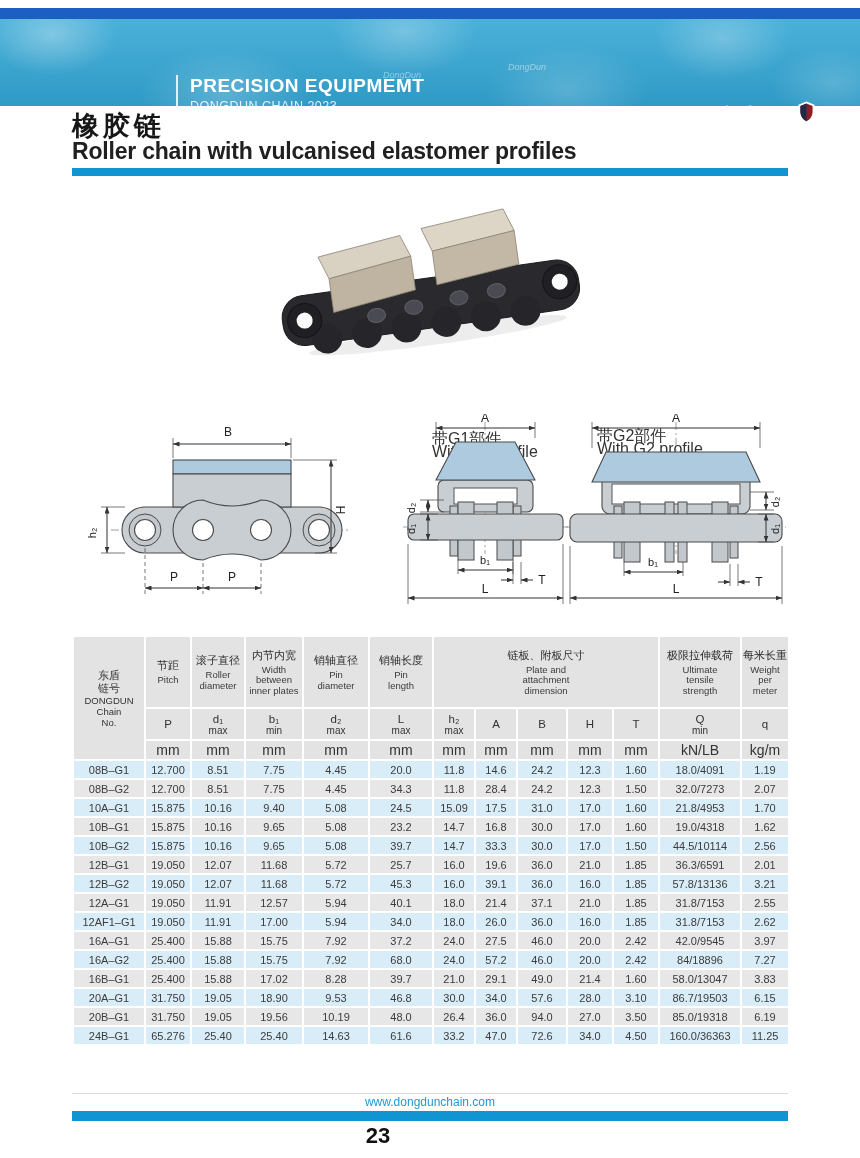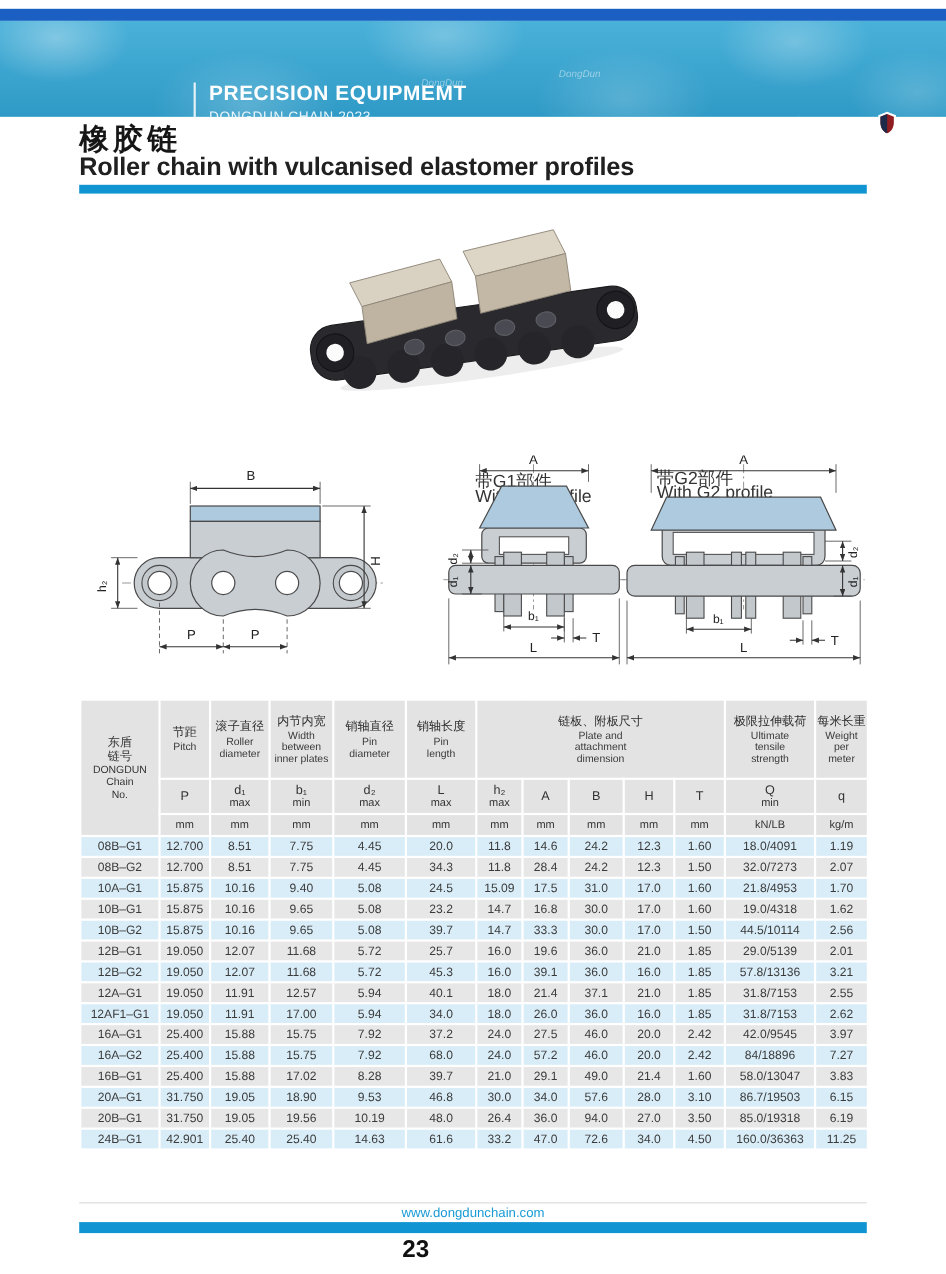--- a/index.html
+++ b/index.html
@@ -51,7 +51,7 @@
   .g-row th{height:70px;vertical-align:top;padding-top:5px;}
   .g-row th.chain-th{vertical-align:middle;padding-top:0;}
   .s-row th{height:30px;}
-  .u-row th{height:18px;font-size:10px;}
+  .u-row th{height:18px;font-size:14px;}
   .gcn{font-size:11px;margin-bottom:2px;color:#2e2e2e;}
   .gen{font-size:9.5px;line-height:10.5px;color:#3a3a3a;}
   .gen span{display:inline-block;}

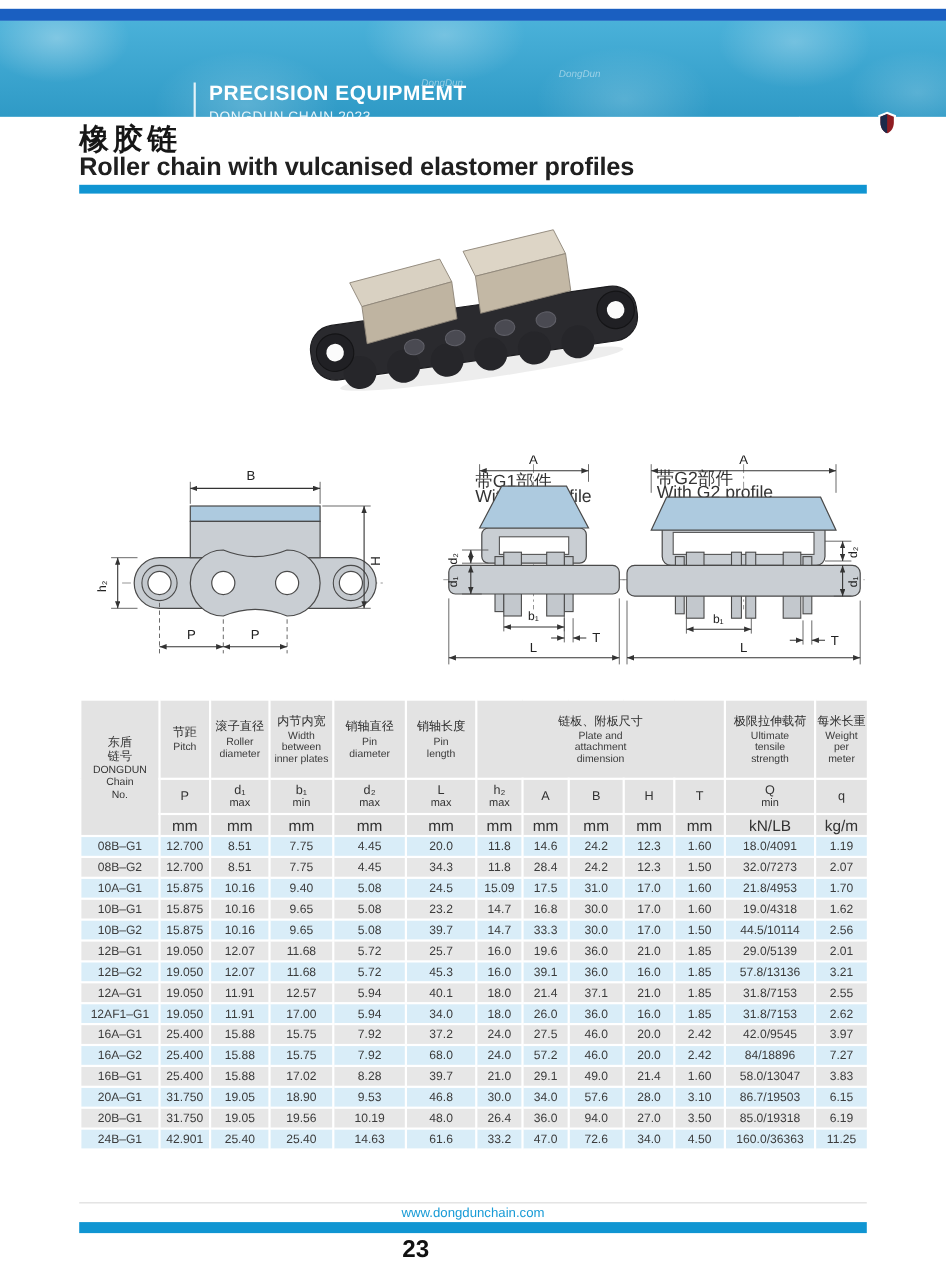--- a/index.html
+++ b/index.html
@@ -480,7 +480,7 @@
           <td>36.0</td>
           <td>21.0</td>
           <td>1.85</td>
-          <td>29.0/5139</td>
+          <td>36.3/6591</td>
           <td>2.01</td>
         </tr>
         <tr class="odd">

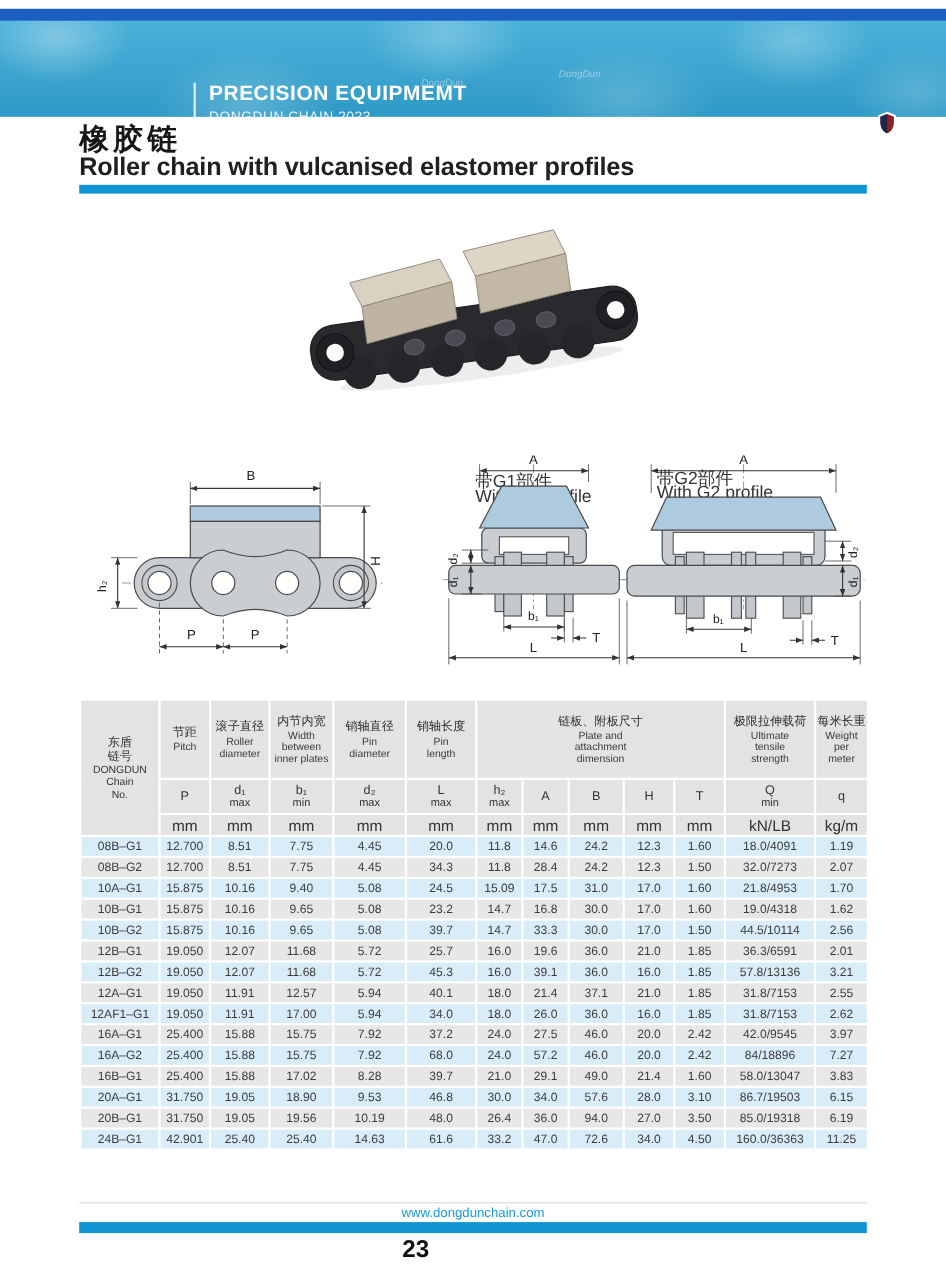--- a/index.html
+++ b/index.html
@@ -605,7 +605,7 @@
         </tr>
         <tr class="odd">
           <td>24B–G1</td>
-          <td>42.901</td>
+          <td>65.276</td>
           <td>25.40</td>
           <td>25.40</td>
           <td>14.63</td>

